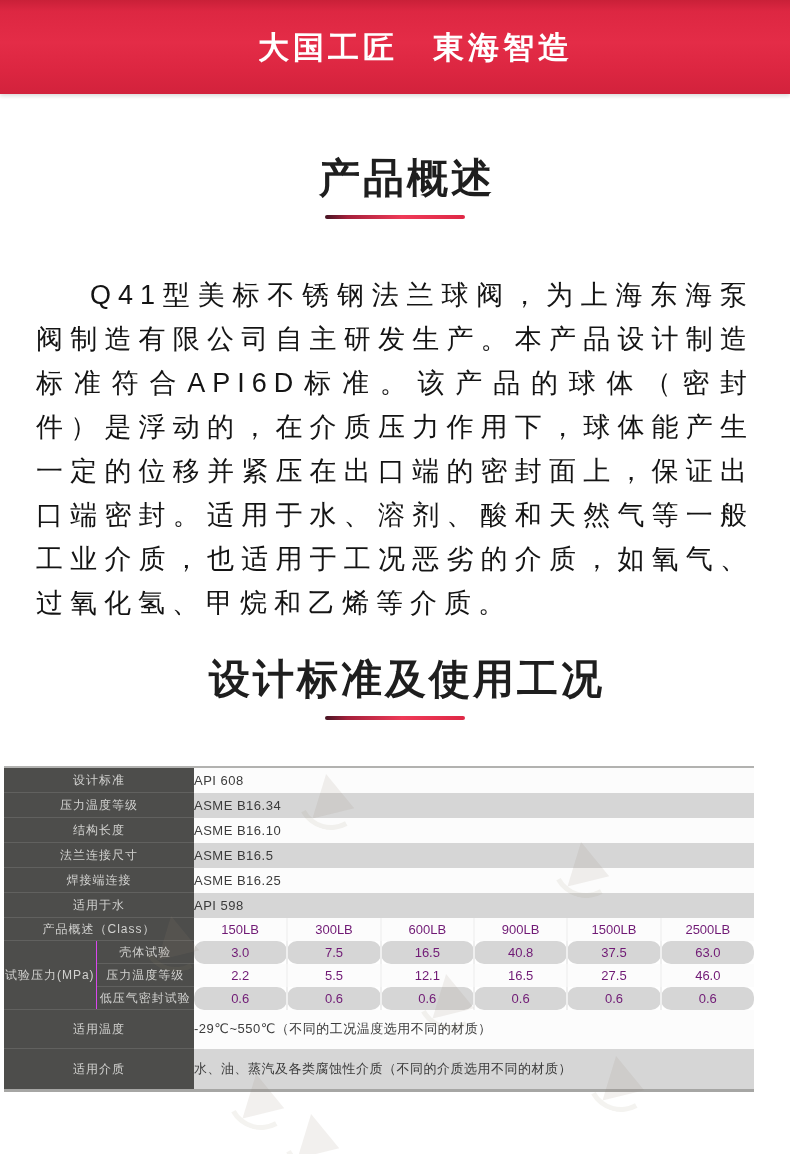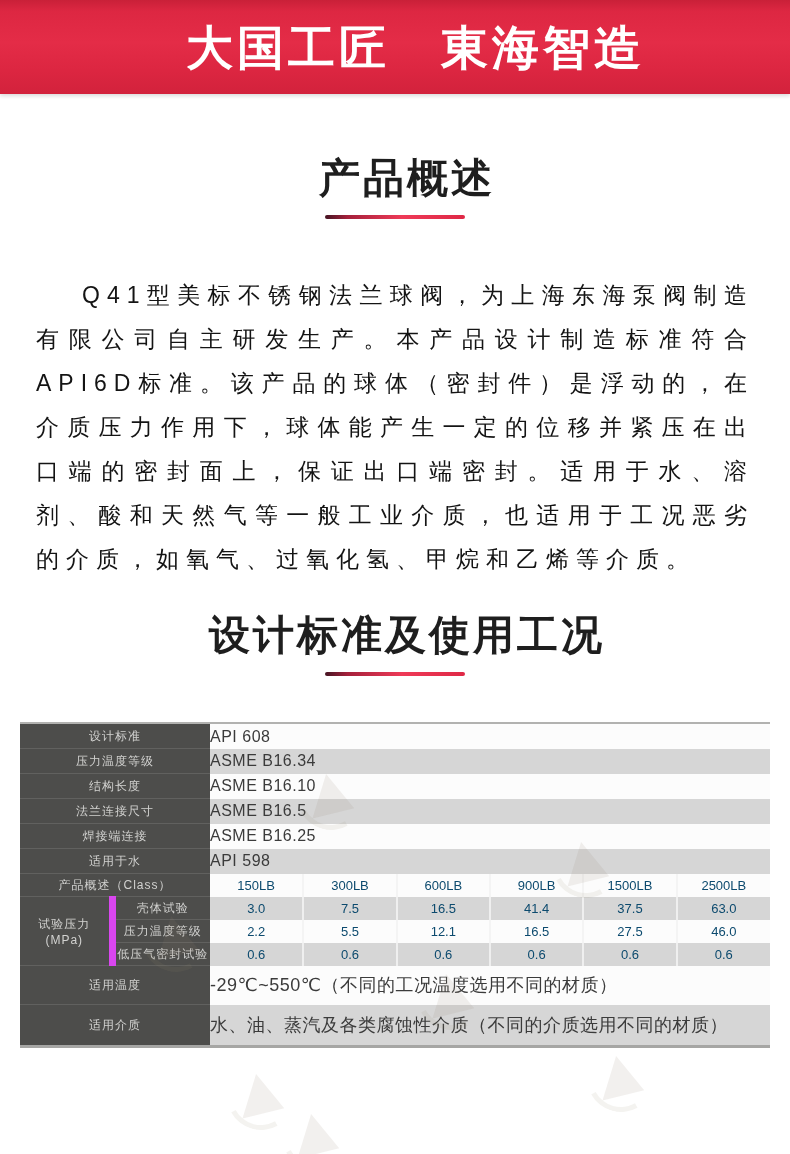--- a/index.html
+++ b/index.html
@@ -17,7 +17,7 @@
     box-shadow:0 2px 4px rgba(0,0,0,.15);
   }
   .banner-title{
-    color:#ffffff;font-size:47px;font-weight:bold;letter-spacing:4px;line-height:1;margin-left:41px;
+    color:#ffffff;font-size:31px;font-weight:bold;letter-spacing:4px;line-height:1;margin-left:41px;
   }
 
   

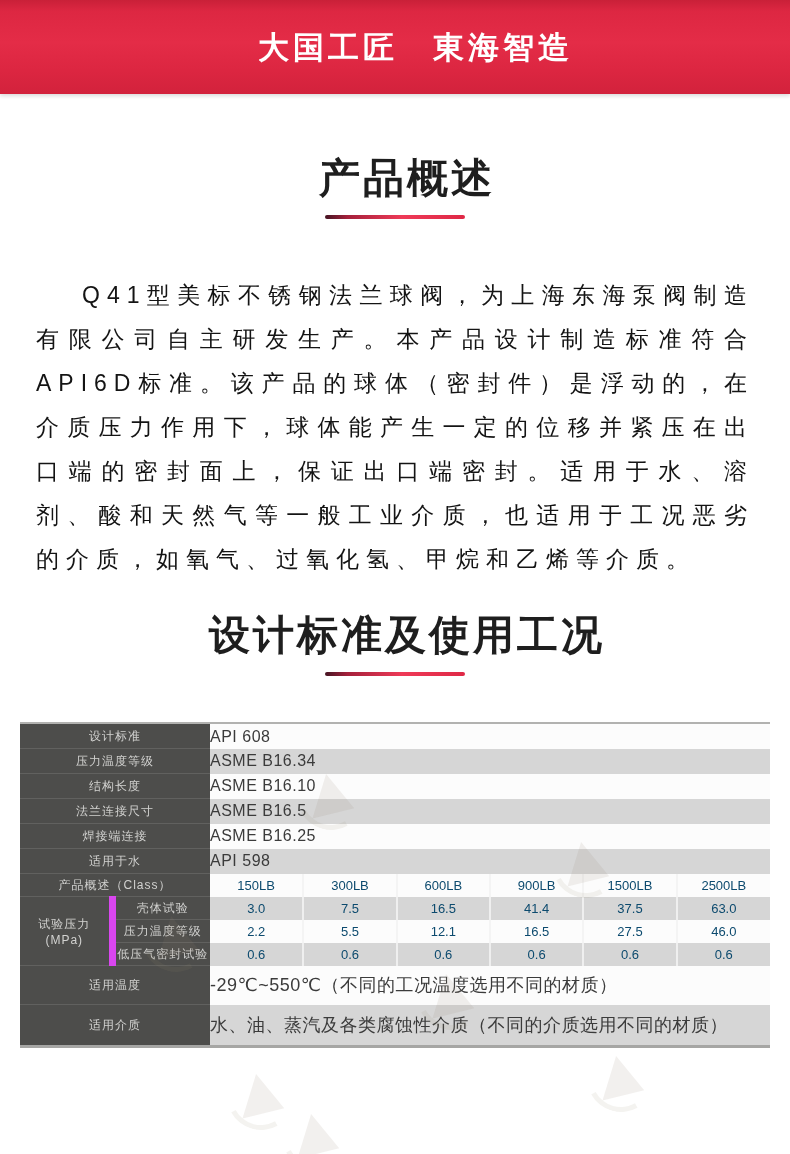--- a/index.html
+++ b/index.html
@@ -35,7 +35,7 @@
   
   .desc{
     margin:54px 36px 12px;
-    font-size:23px;line-height:44px;letter-spacing:7px;
+    font-size:27px;line-height:44px;letter-spacing:7px;
     color:#141414;text-align:justify;text-indent:2em;
   }
 

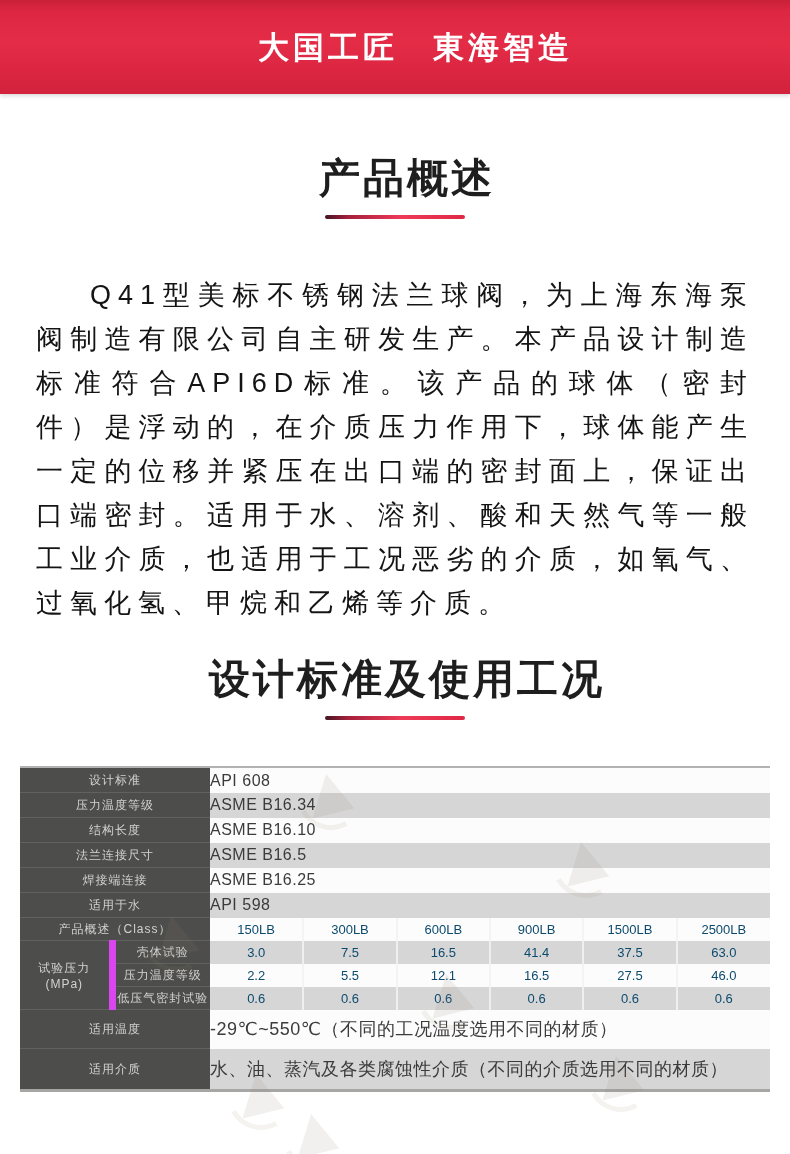--- a/index.html
+++ b/index.html
@@ -40,7 +40,7 @@
   }
 
   
-  .table-wrap{margin:46px 20px 0;position:relative;}
+  .table-wrap{margin:46px 4px 0;position:relative;}
   table.spec{
     width:750px;border-collapse:collapse;table-layout:fixed;
     border-top:2px solid #b2b2b0;

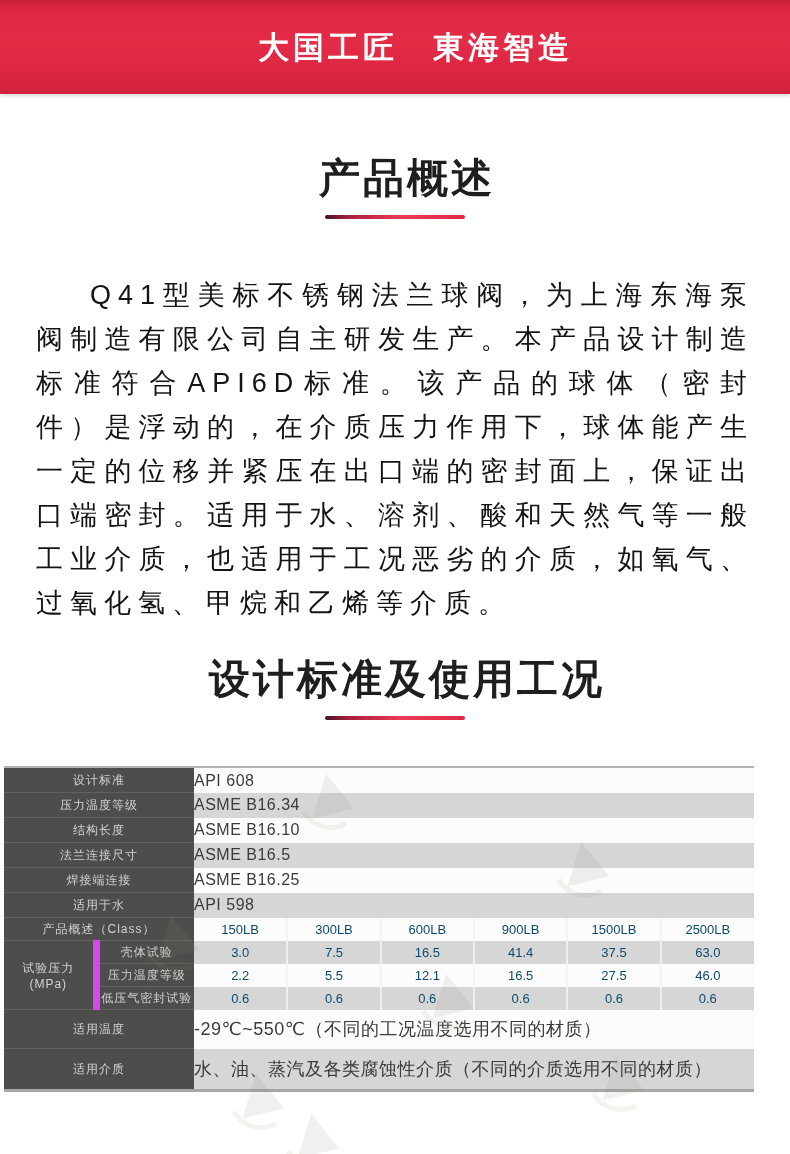--- a/index.html
+++ b/index.html
@@ -53,7 +53,7 @@
   }
   td.grp{border-right:7px solid #d946ef;}
   td.val{
-    background:#fcfcfc;color:#3b3b3b;font-size:16px;text-align:left;padding-left:24px;
+    background:#fcfcfc;color:#3b3b3b;font-size:13px;text-align:left;padding-left:24px;
     letter-spacing:.5px;
   }
   td.num{

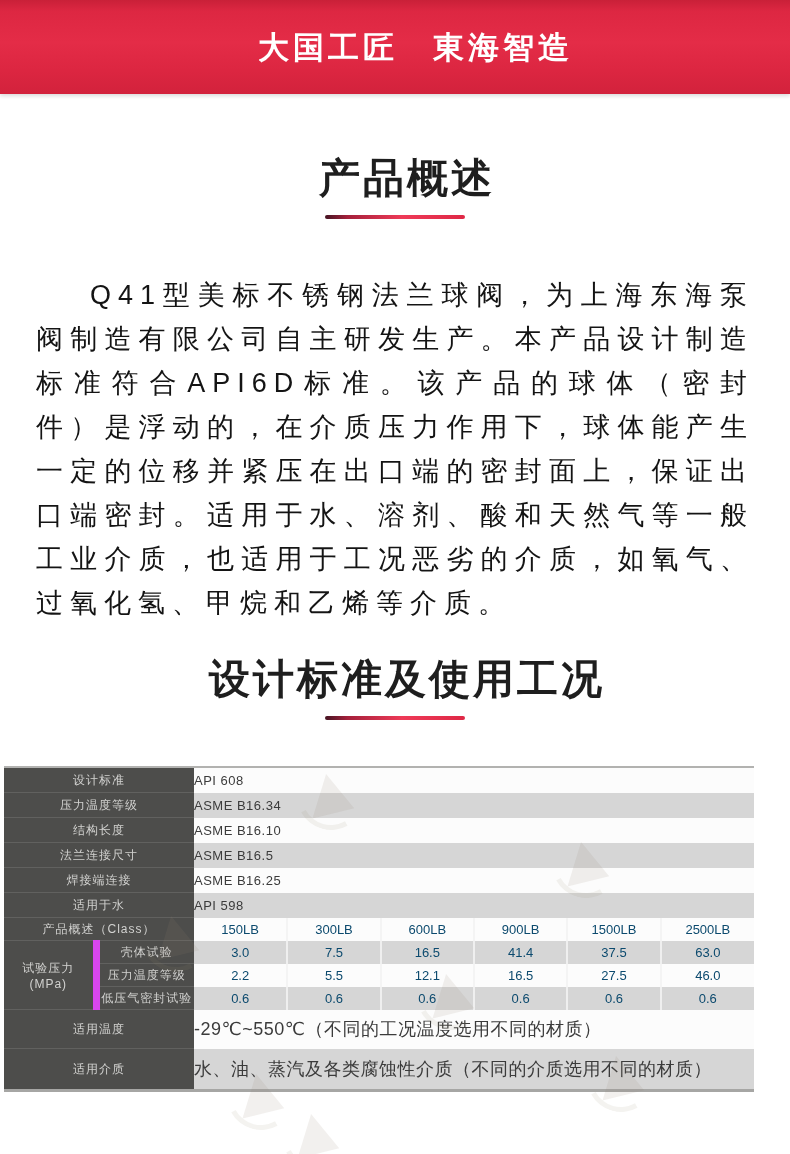--- a/index.html
+++ b/index.html
@@ -57,7 +57,7 @@
     letter-spacing:.5px;
   }
   td.num{
-    background:#fcfcfc;color:#0c4a6e;font-size:13px;text-align:center;
+    background:#fcfcfc;color:#701a75;font-size:13px;text-align:center;
     border-left:2px solid #f4f4f4;
   }
   td.num.first{border-left:none;}

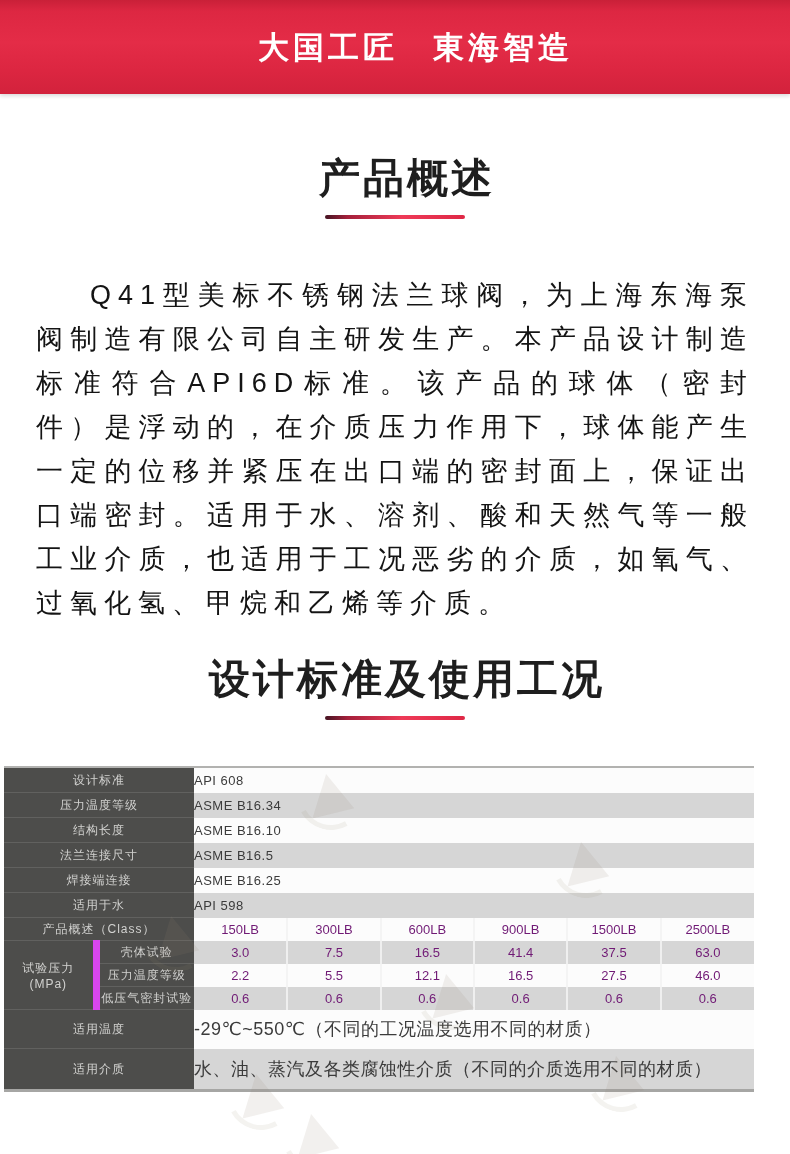--- a/index.html
+++ b/index.html
@@ -62,7 +62,7 @@
   }
   td.num.first{border-left:none;}
   tr.alt td.val, tr.alt td.num{background:#d6d6d6;}
-  tr.alt td.num{border-left-color:#efefef;}
+  tr.alt td.num{border-left-color:#efefef;border-radius:10px;}
   tr.r-s td{height:24px;}
   tr.r-n td{height:22px;}
   tr.r-t td{height:38px;}

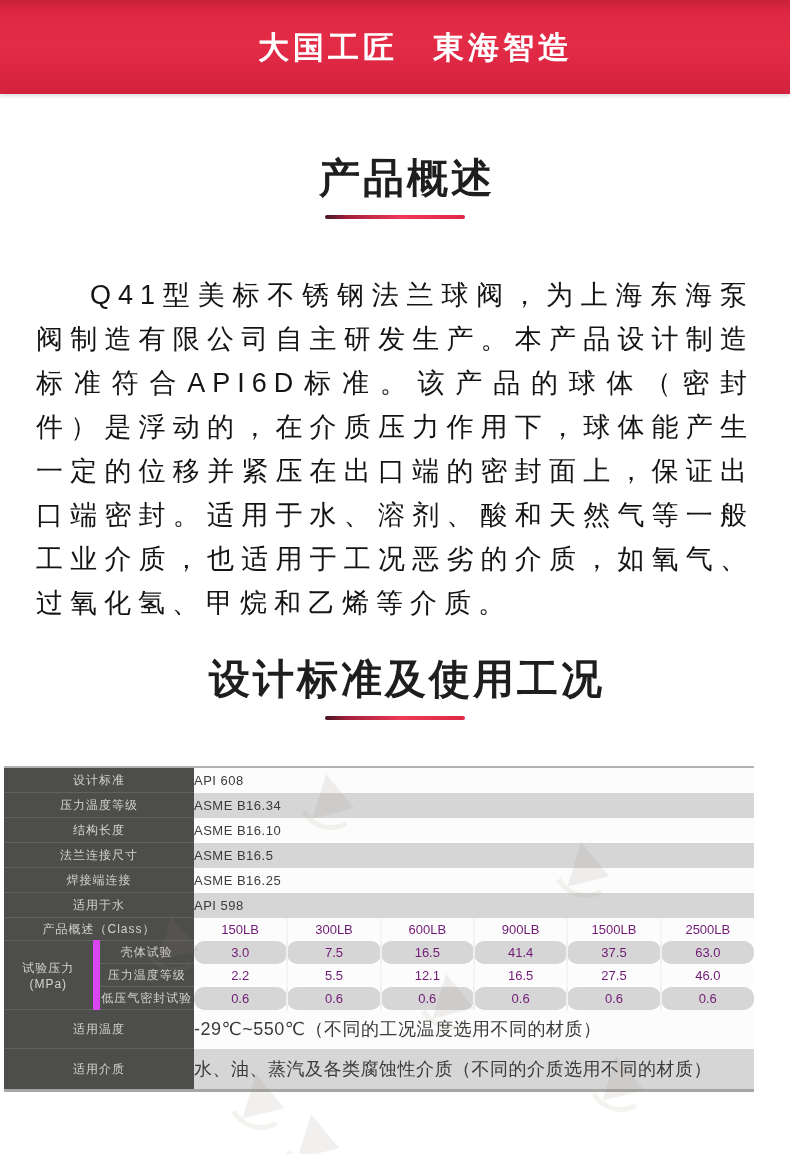--- a/index.html
+++ b/index.html
@@ -150,7 +150,7 @@
           <td class="num first">3.0</td>
           <td class="num">7.5</td>
           <td class="num">16.5</td>
-          <td class="num">41.4</td>
+          <td class="num">40.8</td>
           <td class="num">37.5</td>
           <td class="num">63.0</td>
         </tr>

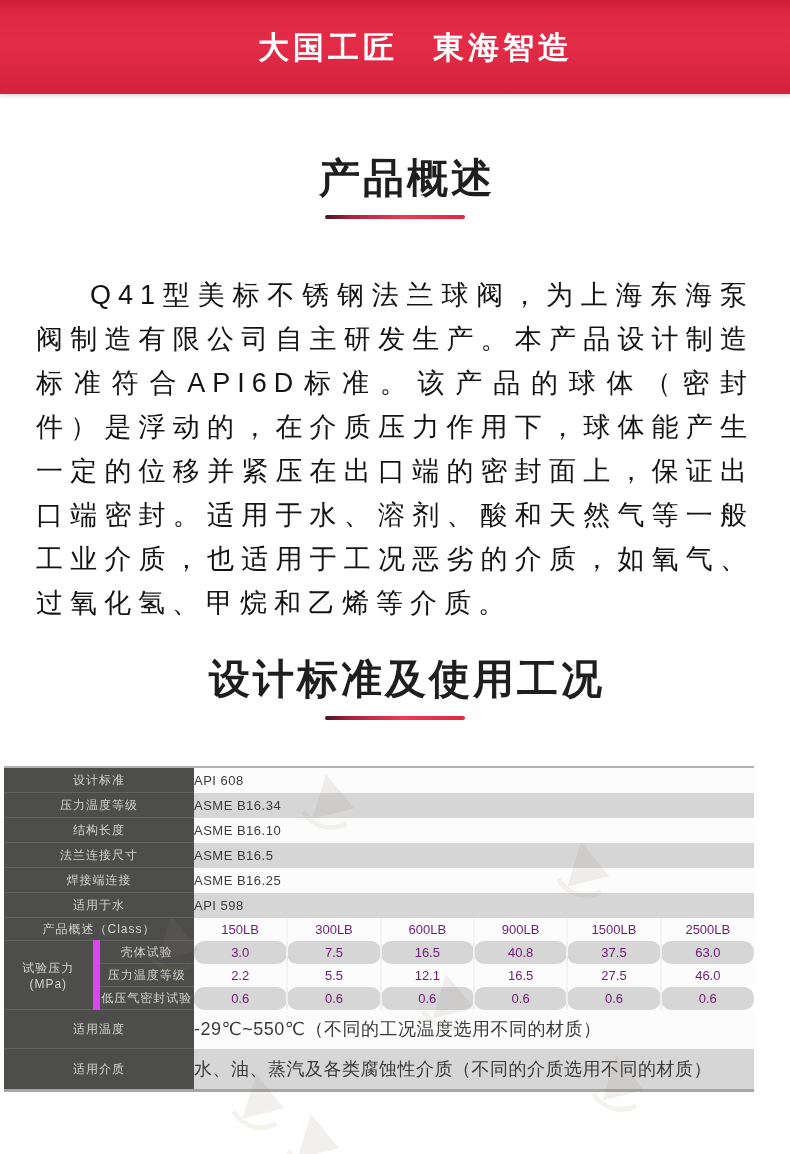--- a/index.html
+++ b/index.html
@@ -51,7 +51,7 @@
     background:#4d4d4b;color:#d2d2d0;font-size:12px;text-align:center;
     border-bottom:1px solid #61615f;letter-spacing:1px;
   }
-  td.grp{border-right:7px solid #d946ef;}
+  td.grp{border-right:1px solid #d946ef;}
   td.val{
     background:#fcfcfc;color:#3b3b3b;font-size:13px;text-align:left;padding-left:24px;
     letter-spacing:.5px;

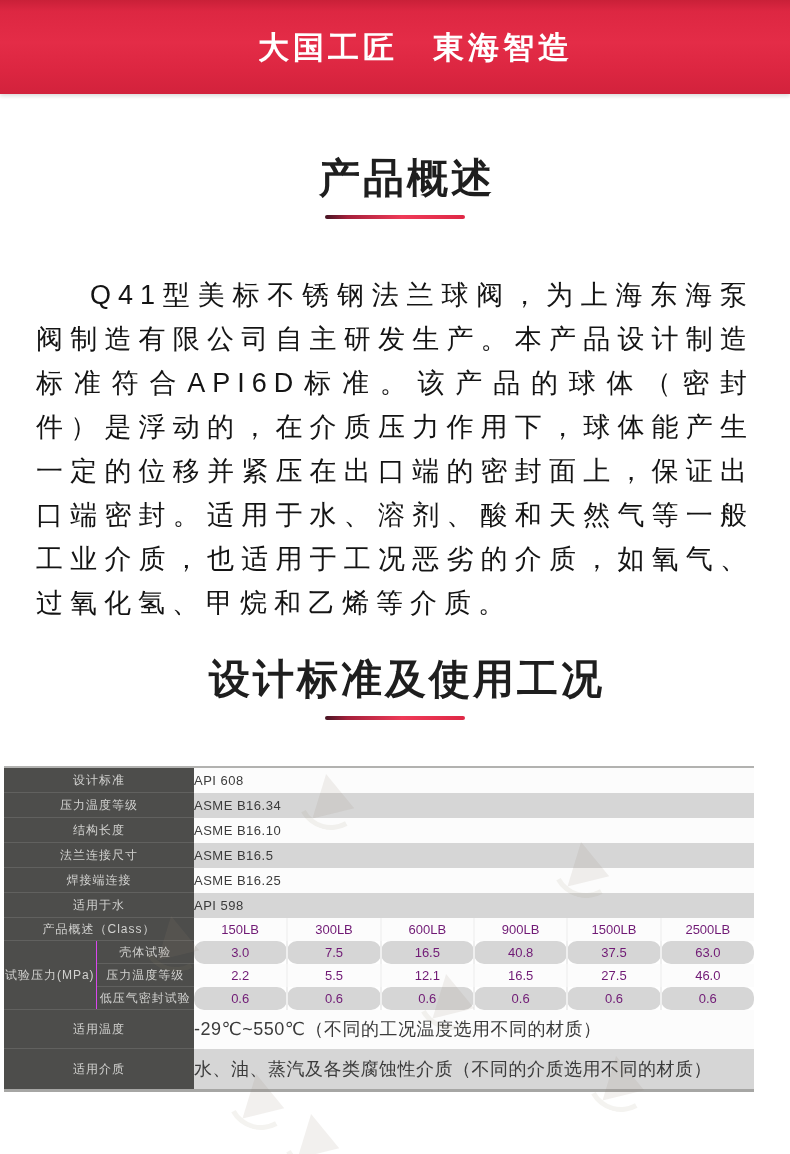--- a/index.html
+++ b/index.html
@@ -67,7 +67,7 @@
   tr.r-n td{height:22px;}
   tr.r-t td{height:38px;}
   tr.r-m td{height:40px;}
-  tr.r-t td.val, tr.r-m td.val{font-size:18px;}
+  tr.r-t td.val, tr.r-m td.val{font-size:13px;}
 
   
   .wm{position:absolute;width:70px;height:70px;pointer-events:none;z-index:5;}

